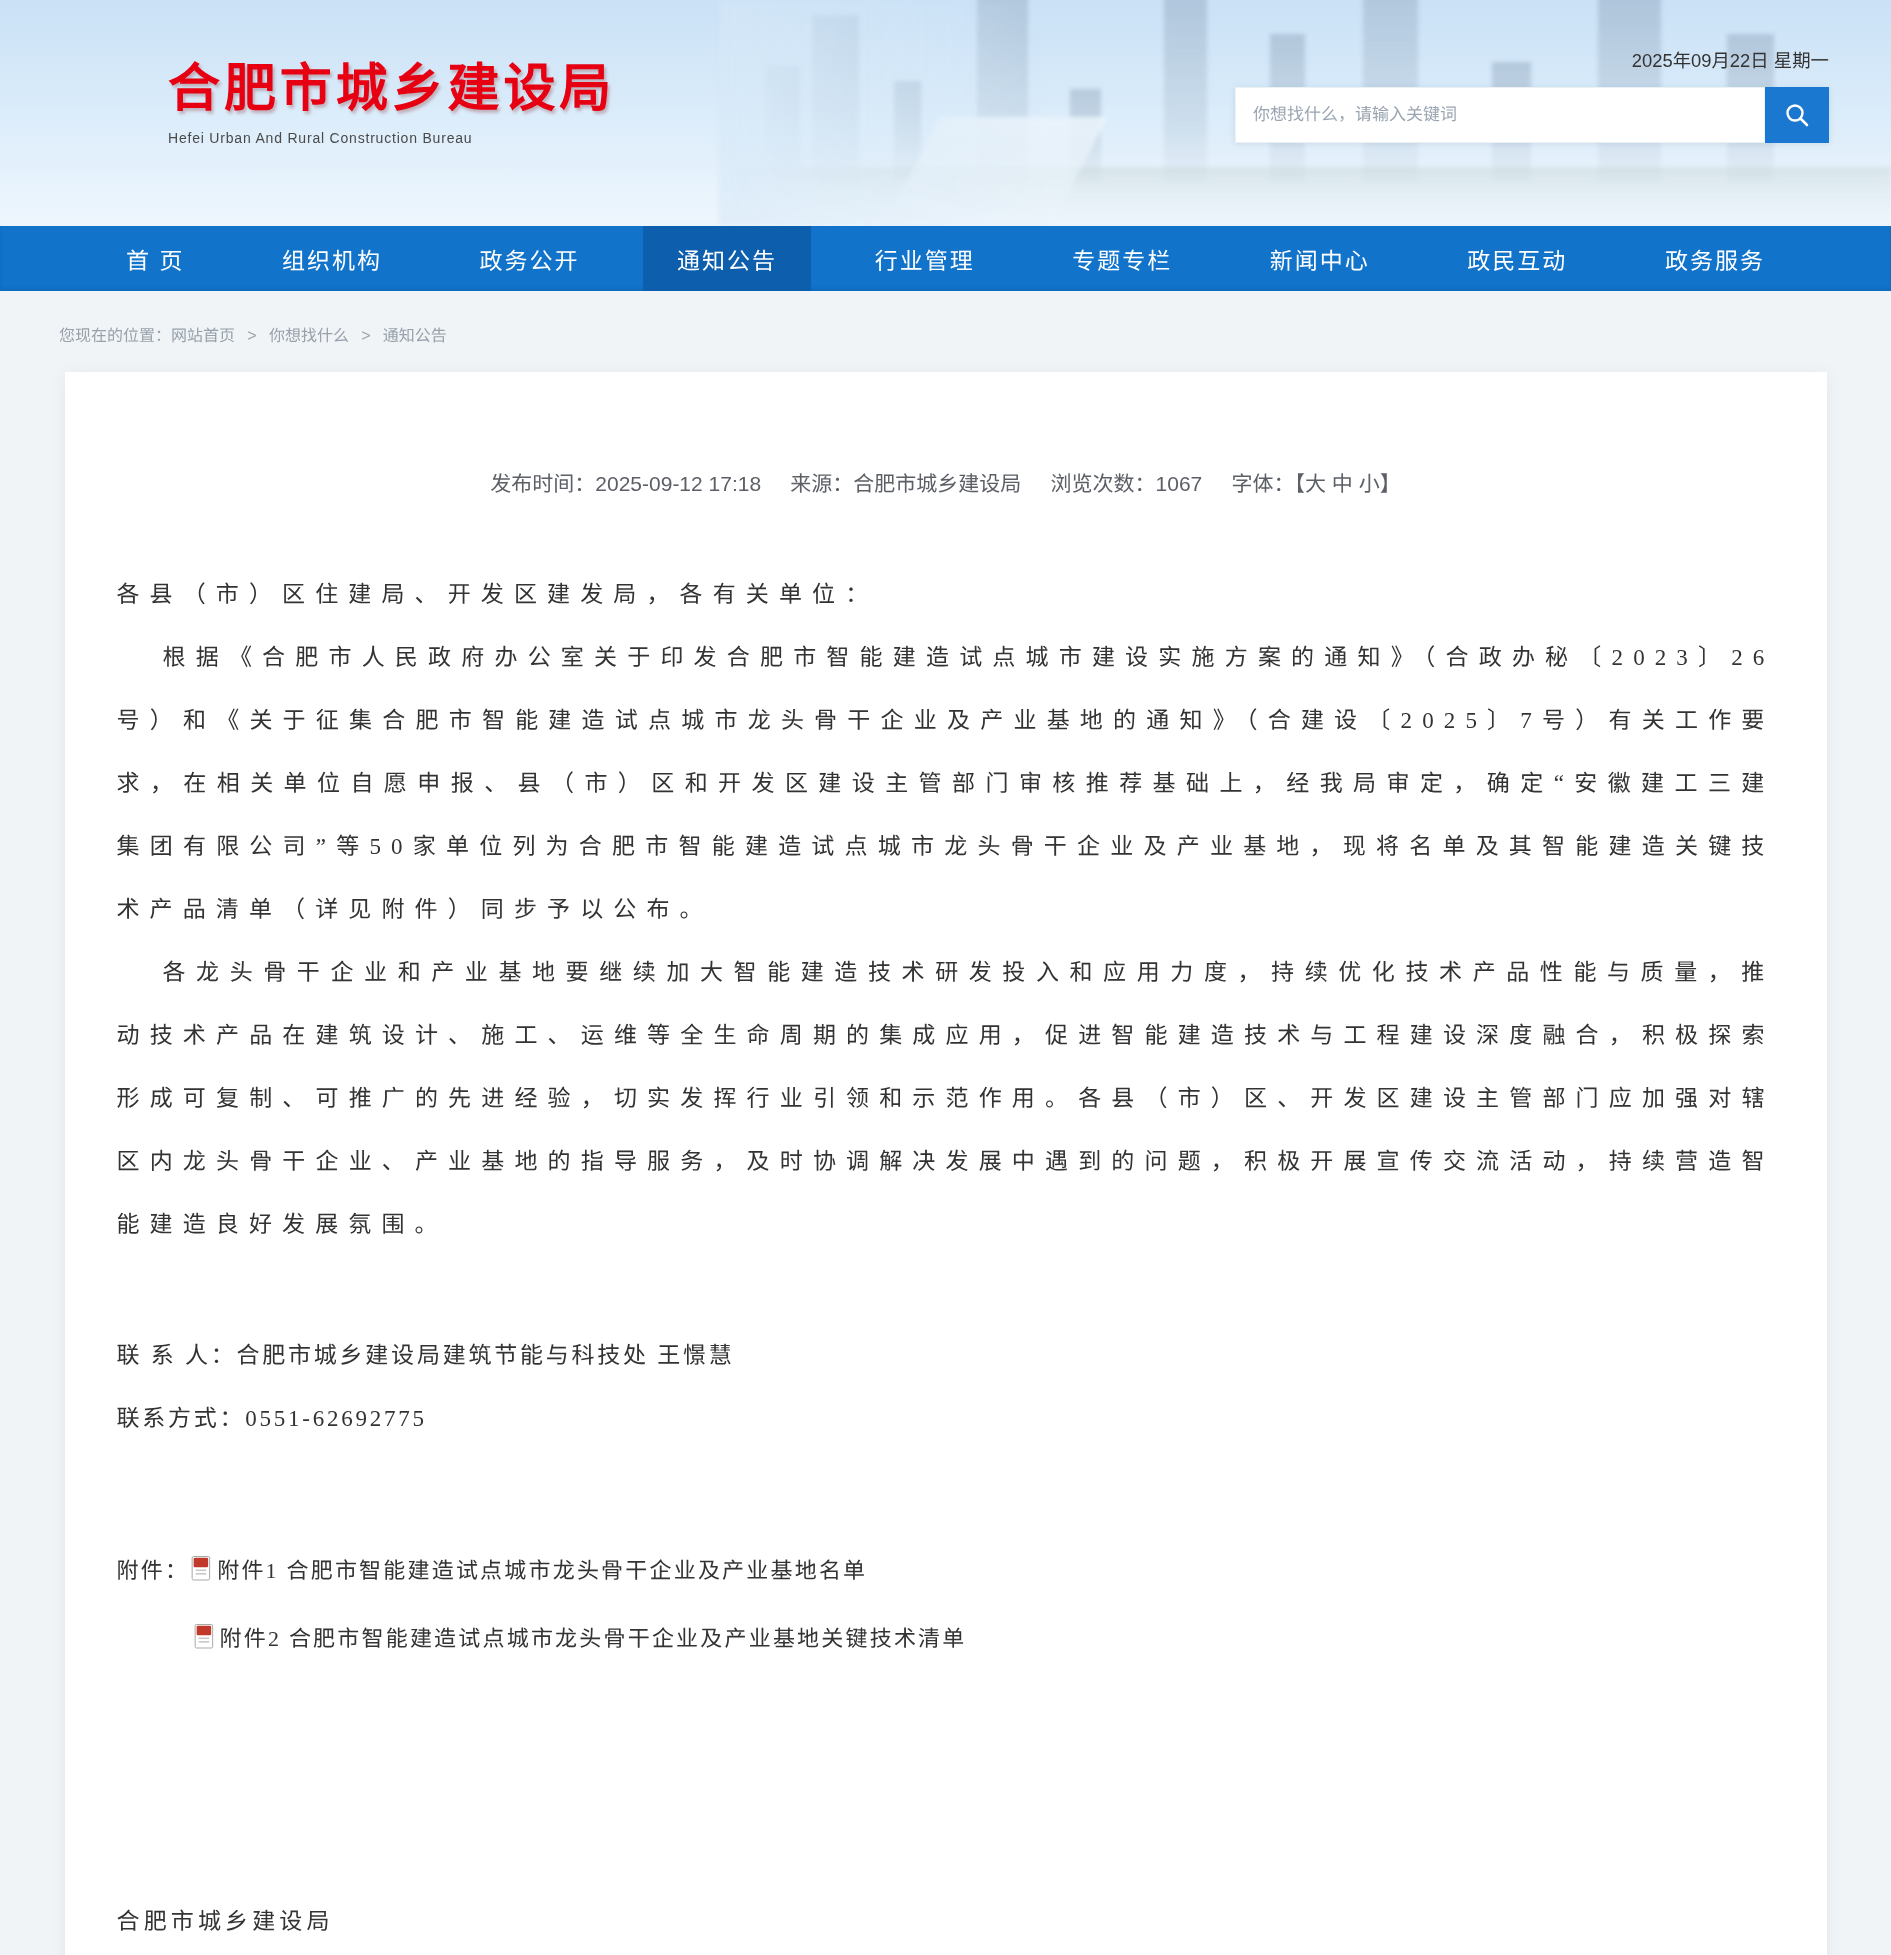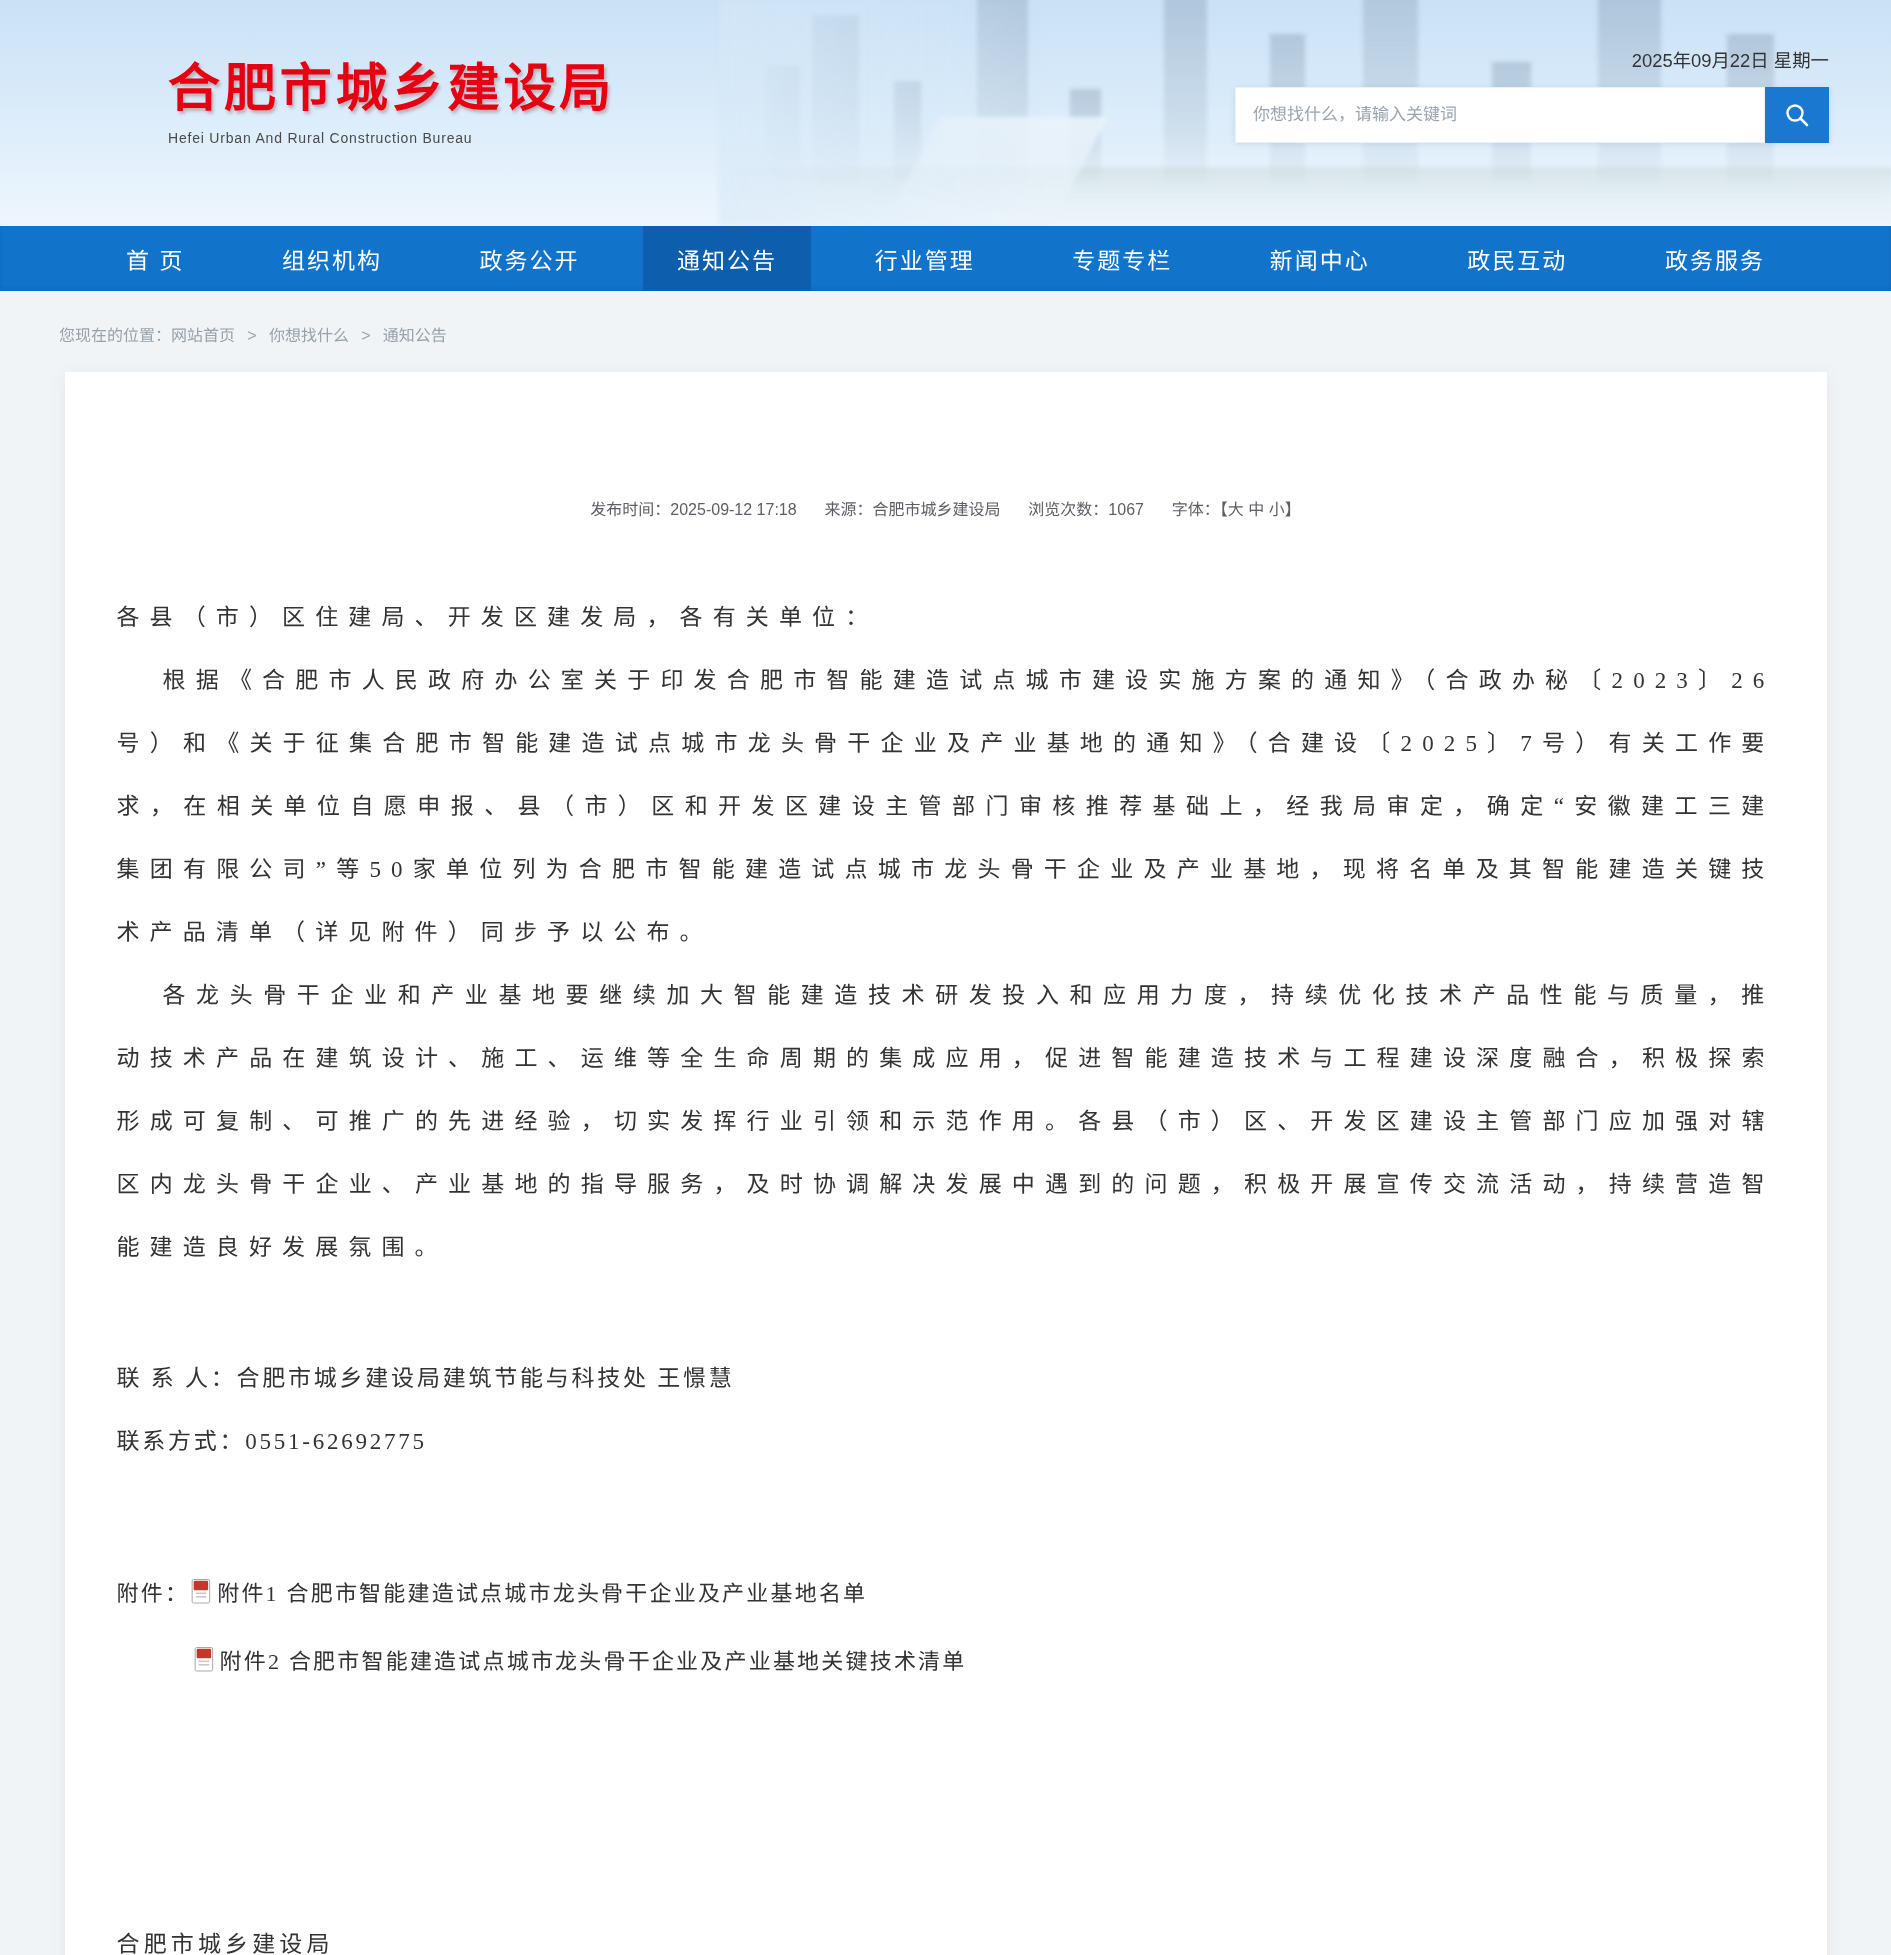--- a/index.html
+++ b/index.html
@@ -152,9 +152,8 @@
     letter-spacing: 1.2px;
   }
   .meta {
-    margin-top: 29px;
     text-align: center;
-    font-size: 16px;
+    font-size: 21px;
     color: #5c6066;
   }
   .meta span { margin: 0 11.7px; }

